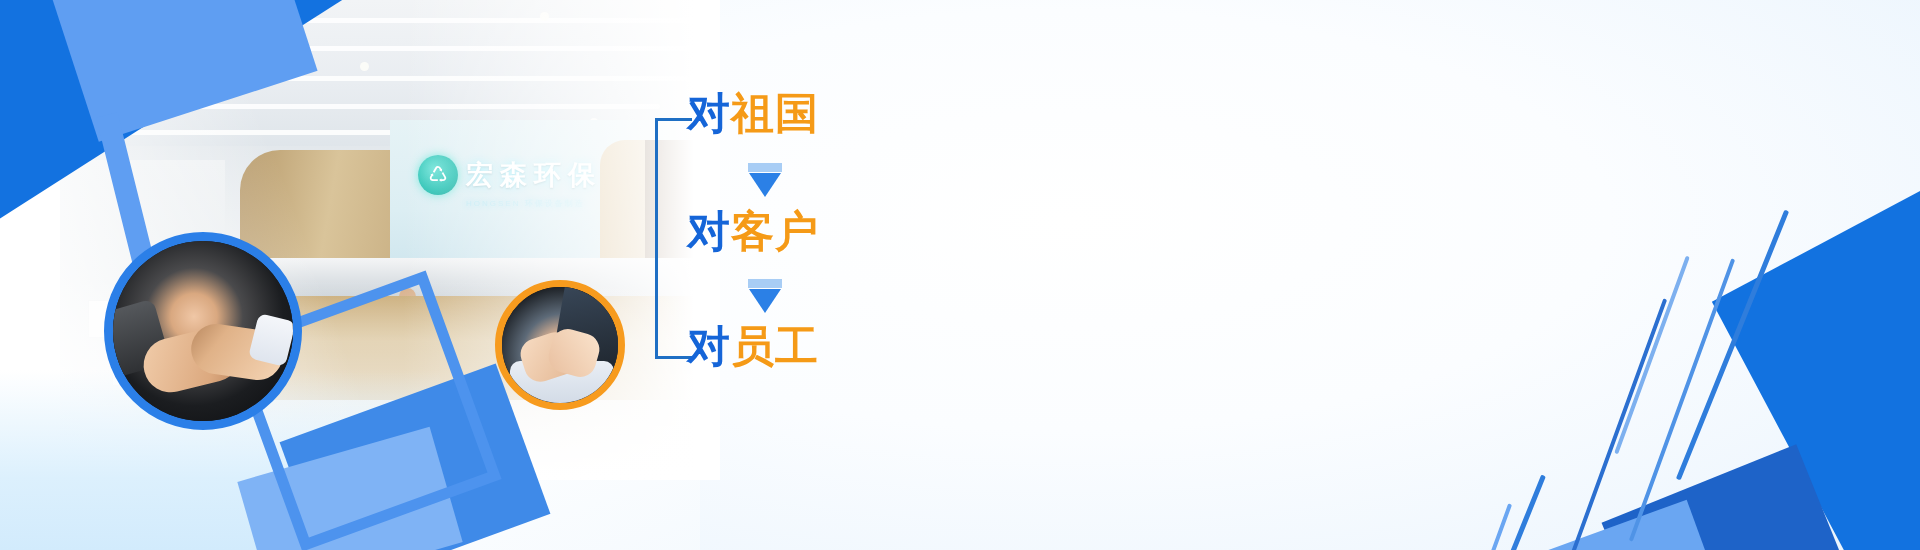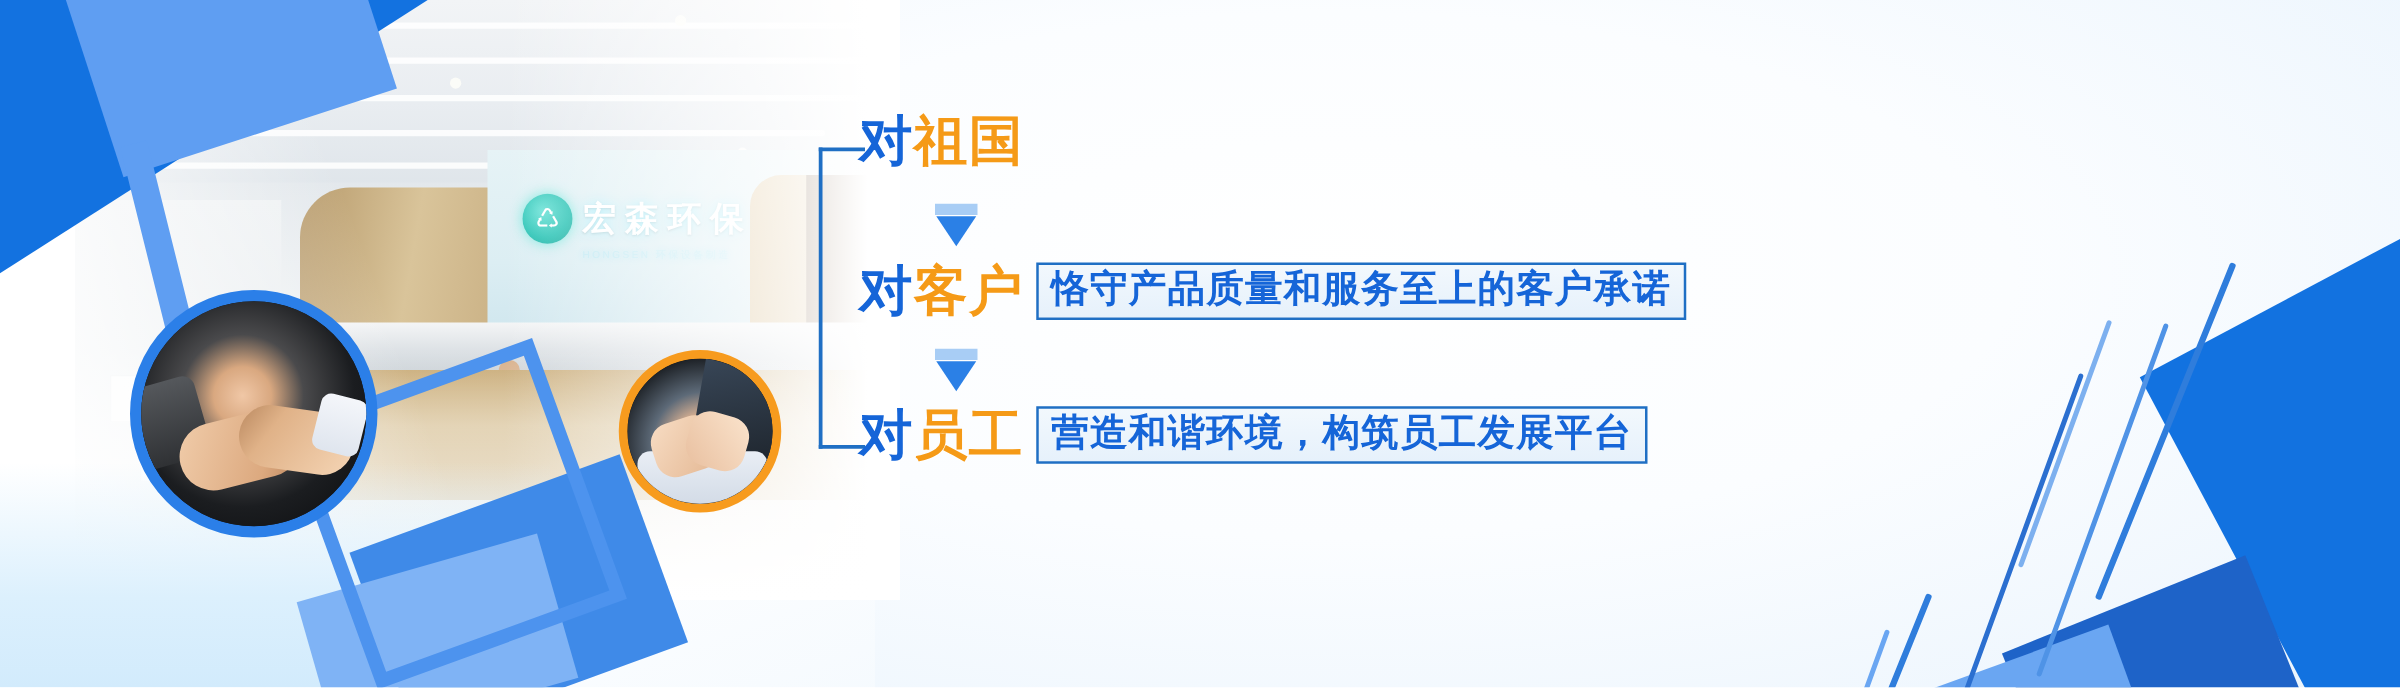--- a/index.html
+++ b/index.html
@@ -239,7 +239,6 @@
   <div class="row" style="left:687px;top:210px;">
     <span class="row-label lbl-blue">对</span>
     <span class="row-label lbl-orange">客户</span>
-    <span class="row-box">恪守产品质量和服务至上的客户承诺</span>
   </div>
 
   <div class="arrow" style="left:748px;top:279px;">

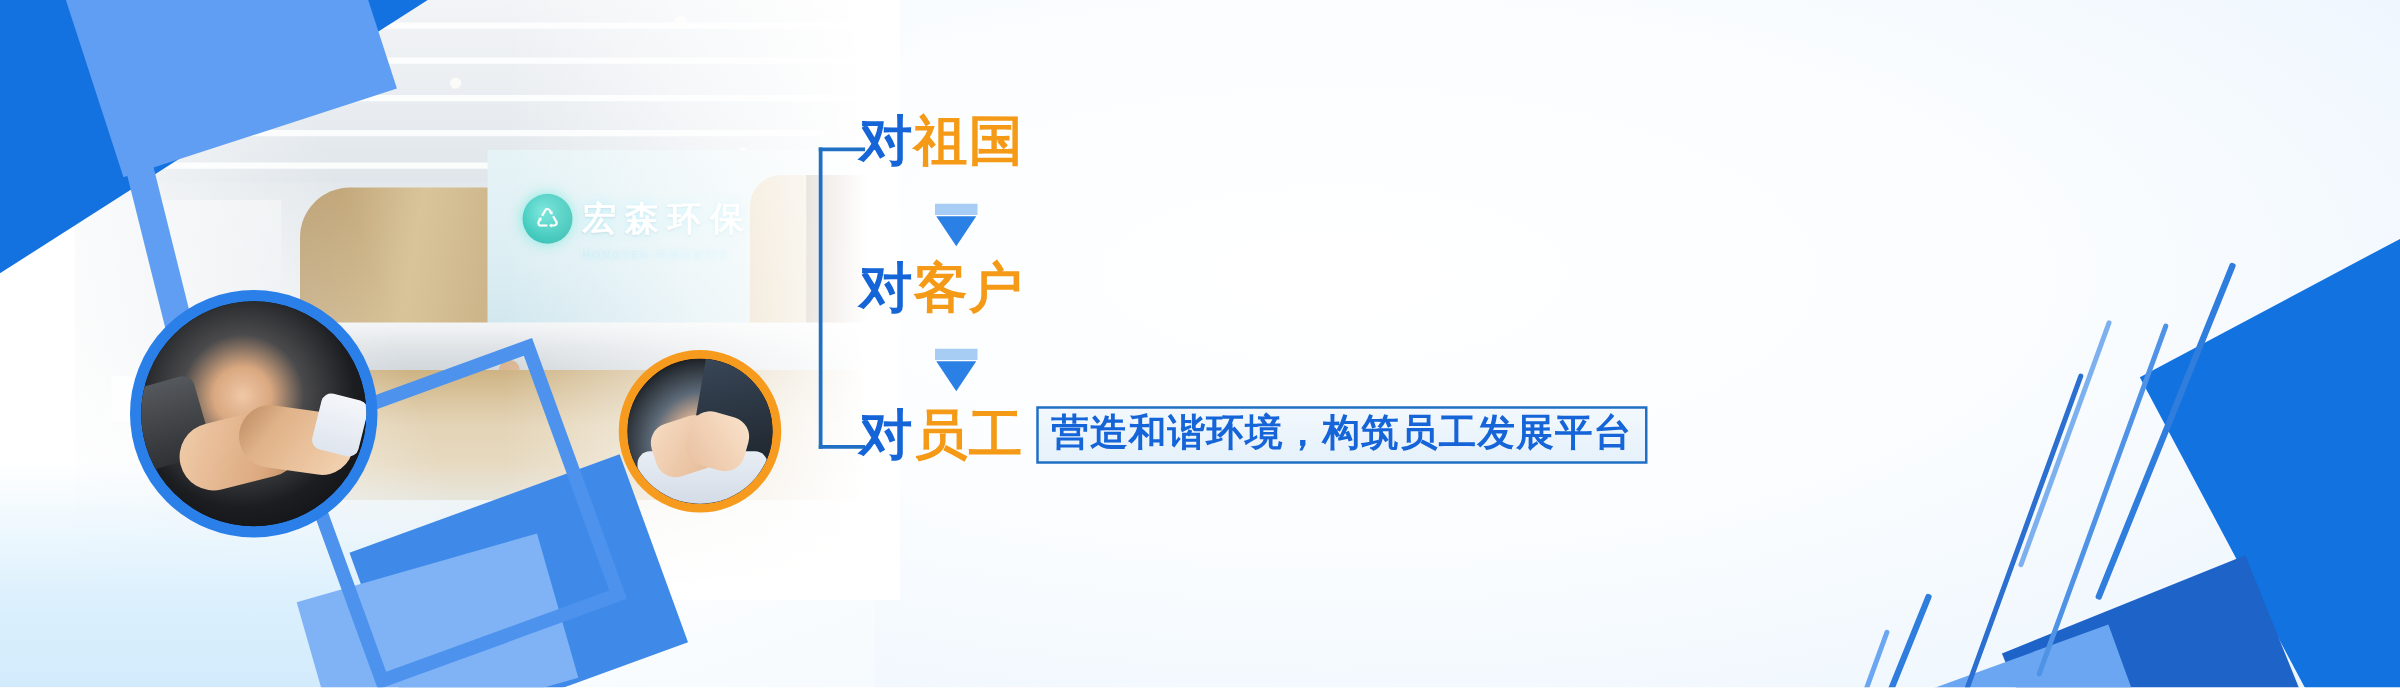--- a/index.html
+++ b/index.html
@@ -249,7 +249,6 @@
   <div class="row" style="left:687px;top:325px;">
     <span class="row-label lbl-blue">对</span>
     <span class="row-label lbl-orange">员工</span>
-    <span class="row-box">营造和谐环境，构筑员工发展平台</span>
   </div>
 
 </div>

